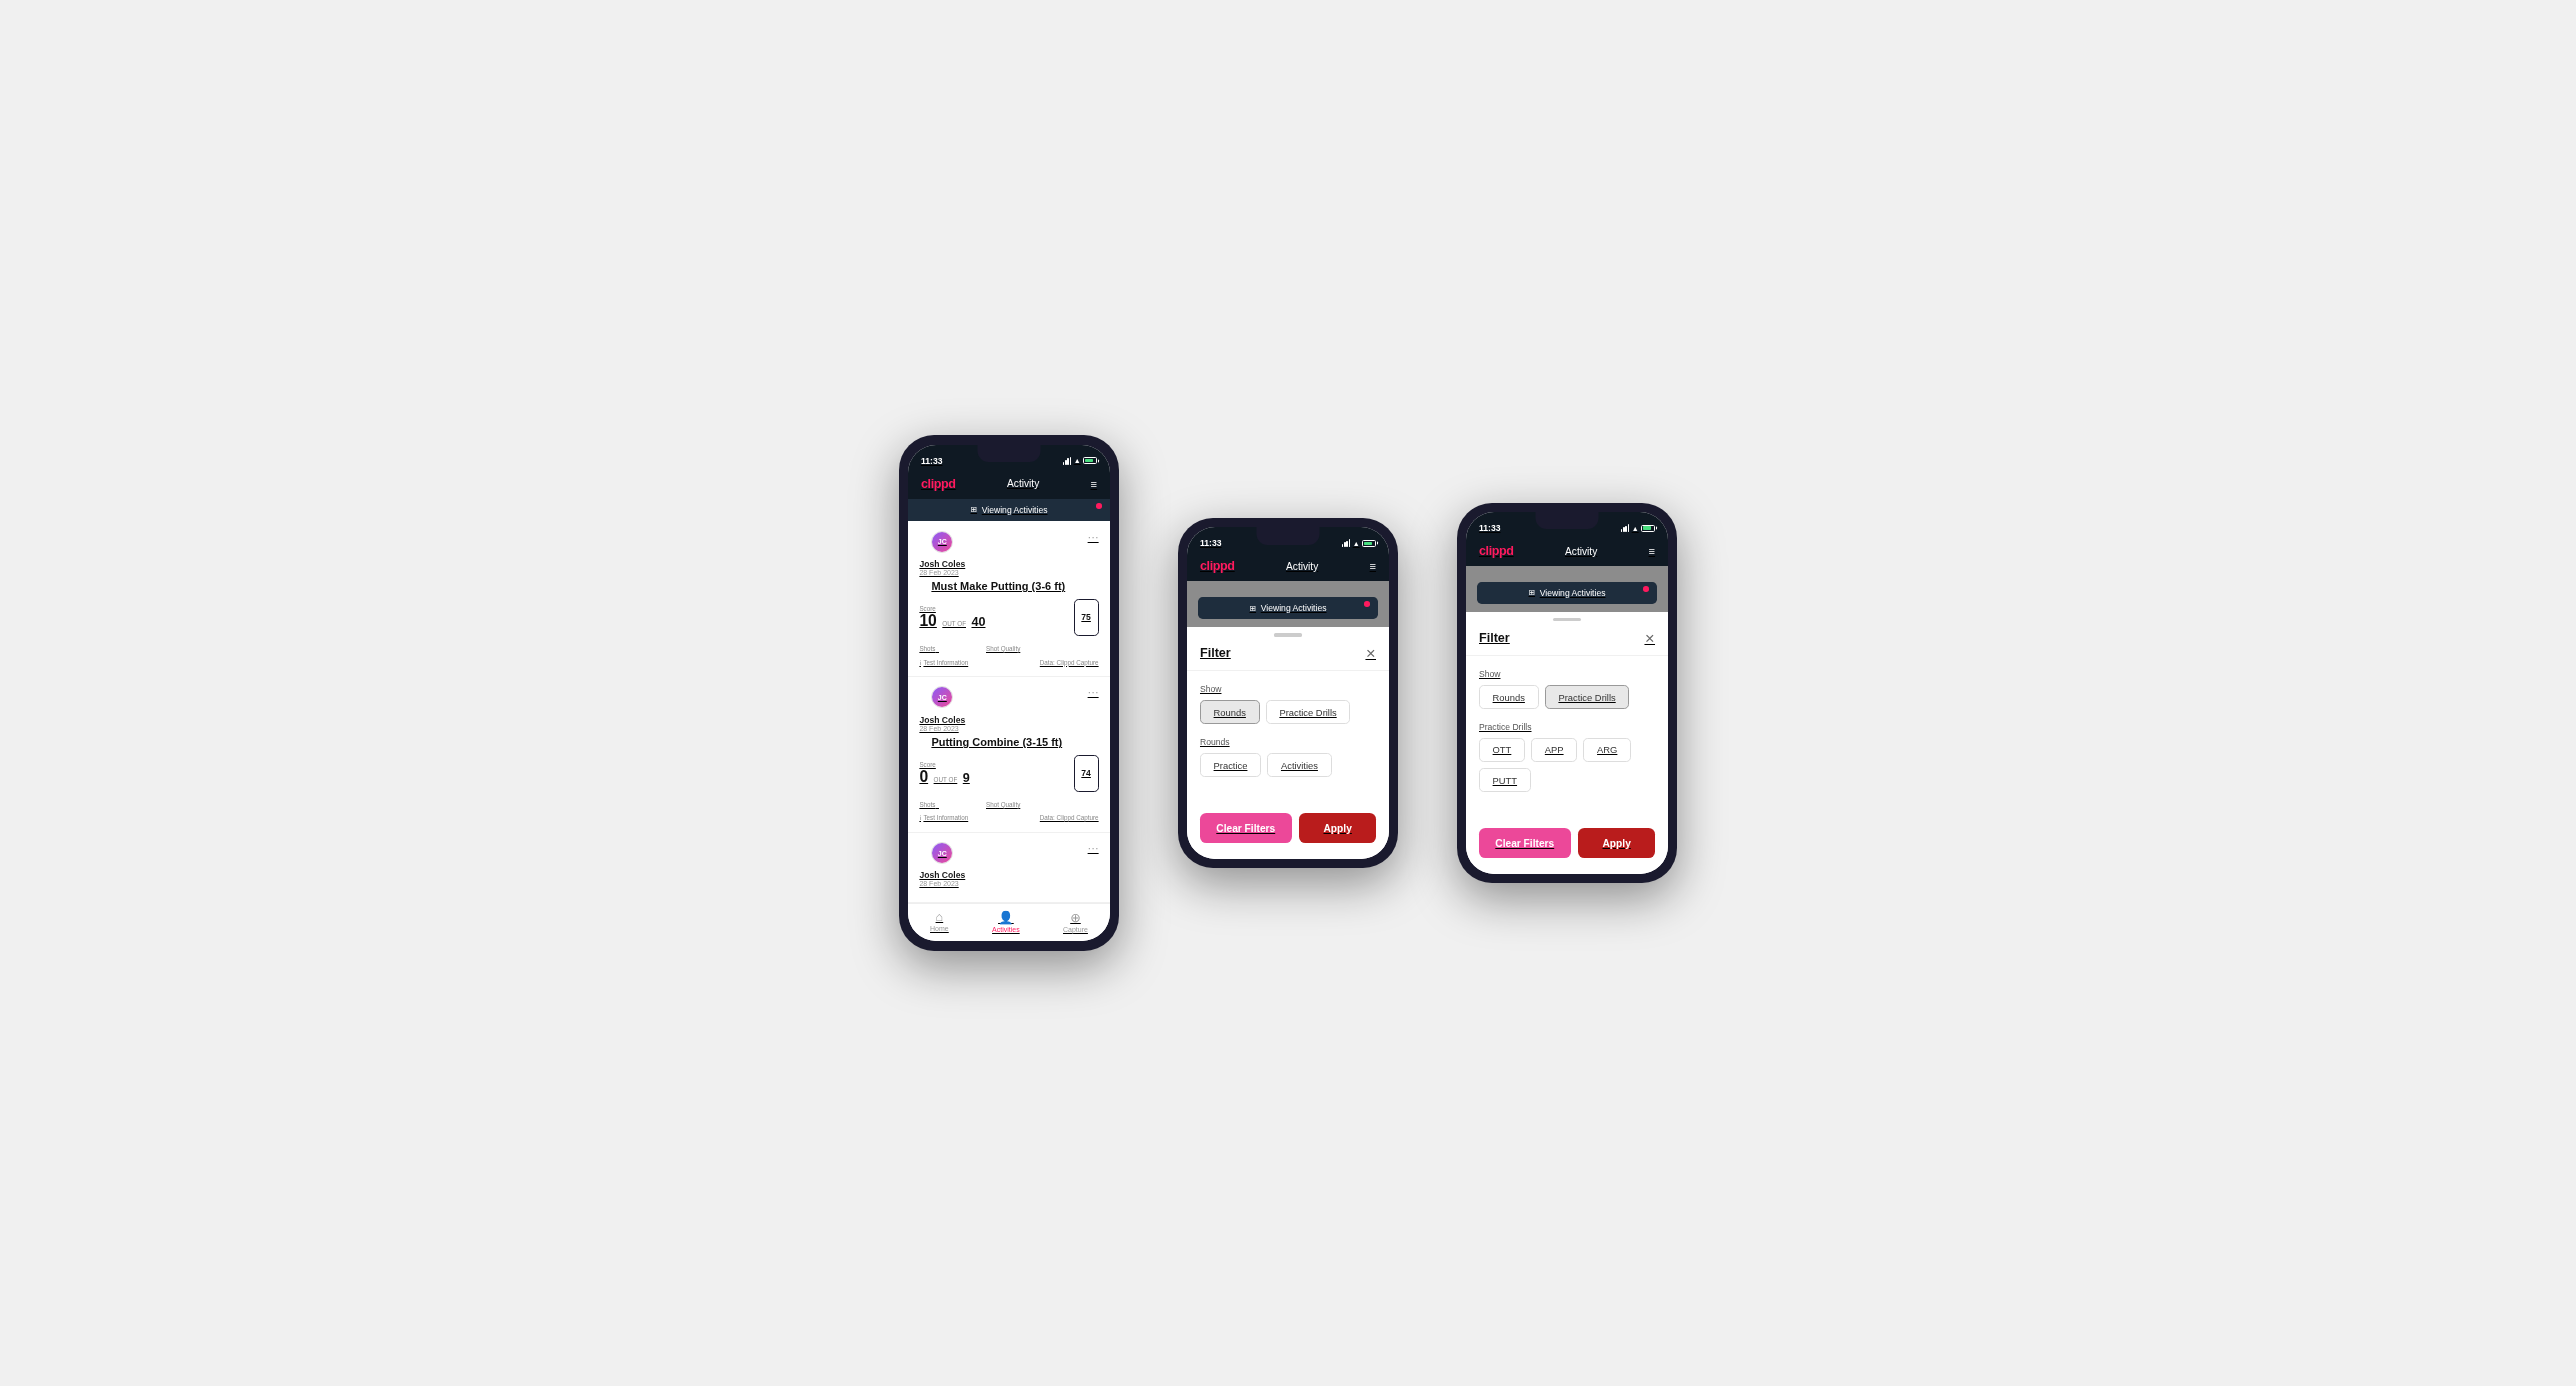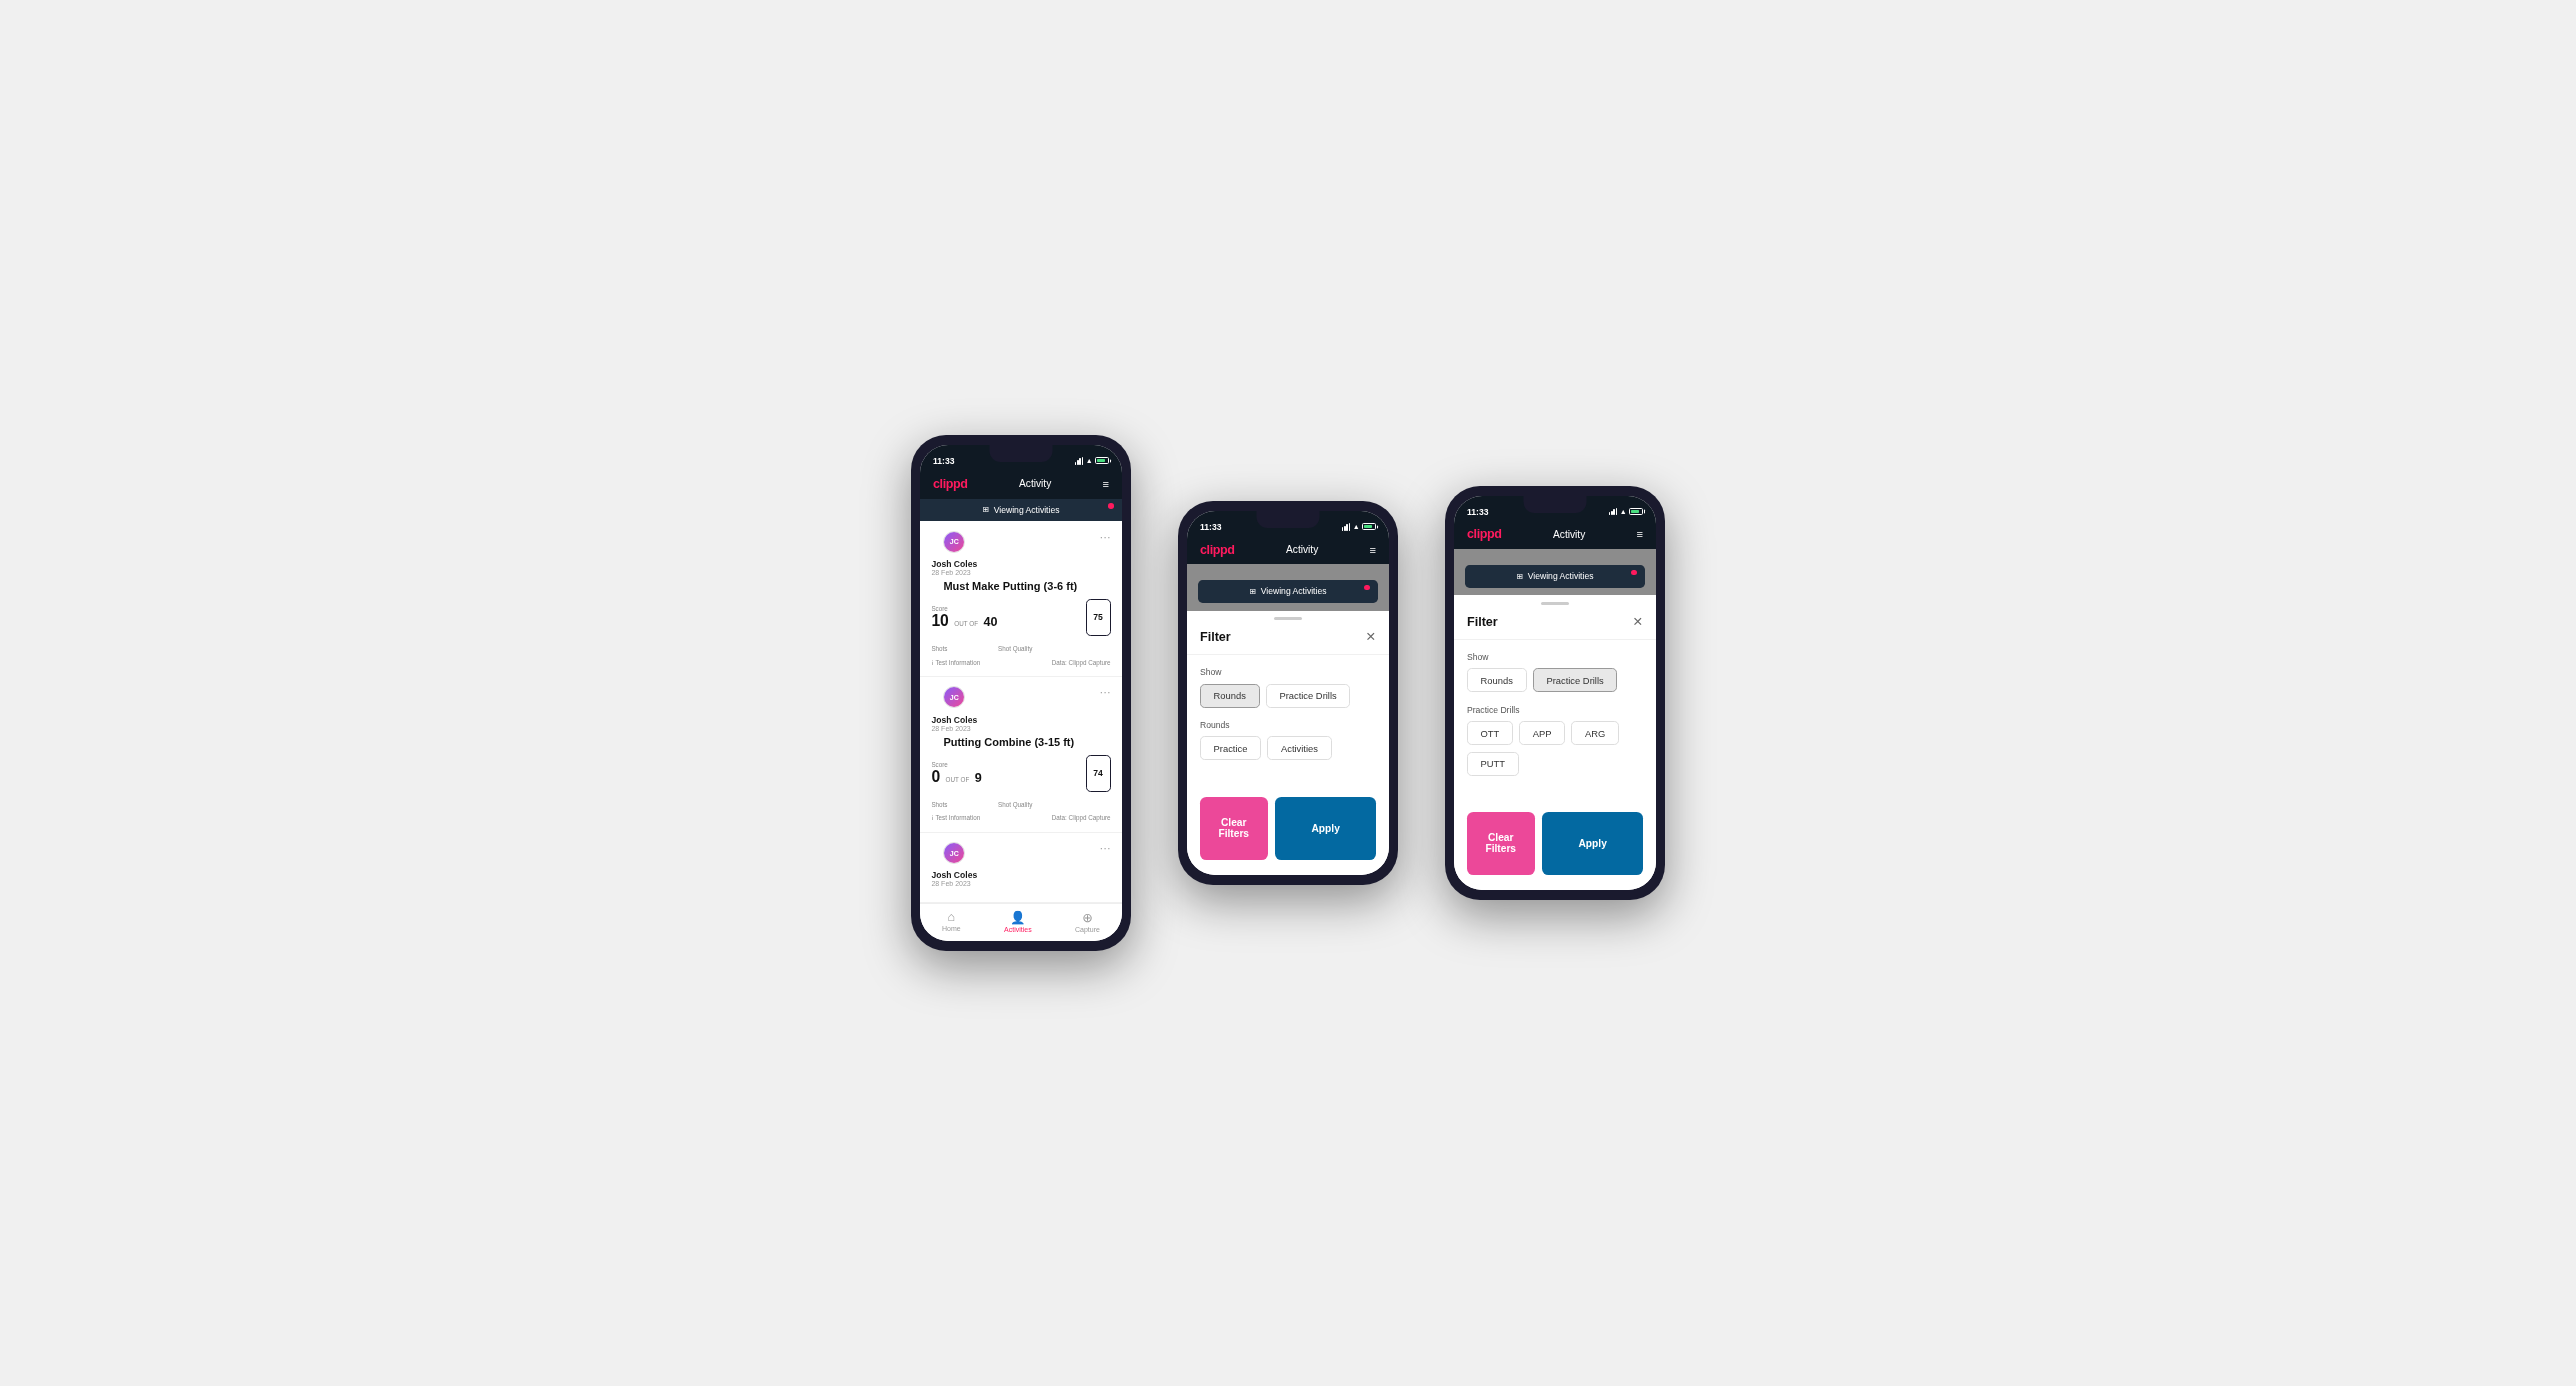--- a/index.html
+++ b/index.html
@@ -13,9 +13,10 @@
     }
     .scene {
       display: flex;
-      gap: 47px;
+      gap: 59px;
       align-items: center;
       padding: 47px;
+      text-decoration: underline;
     }
 
     

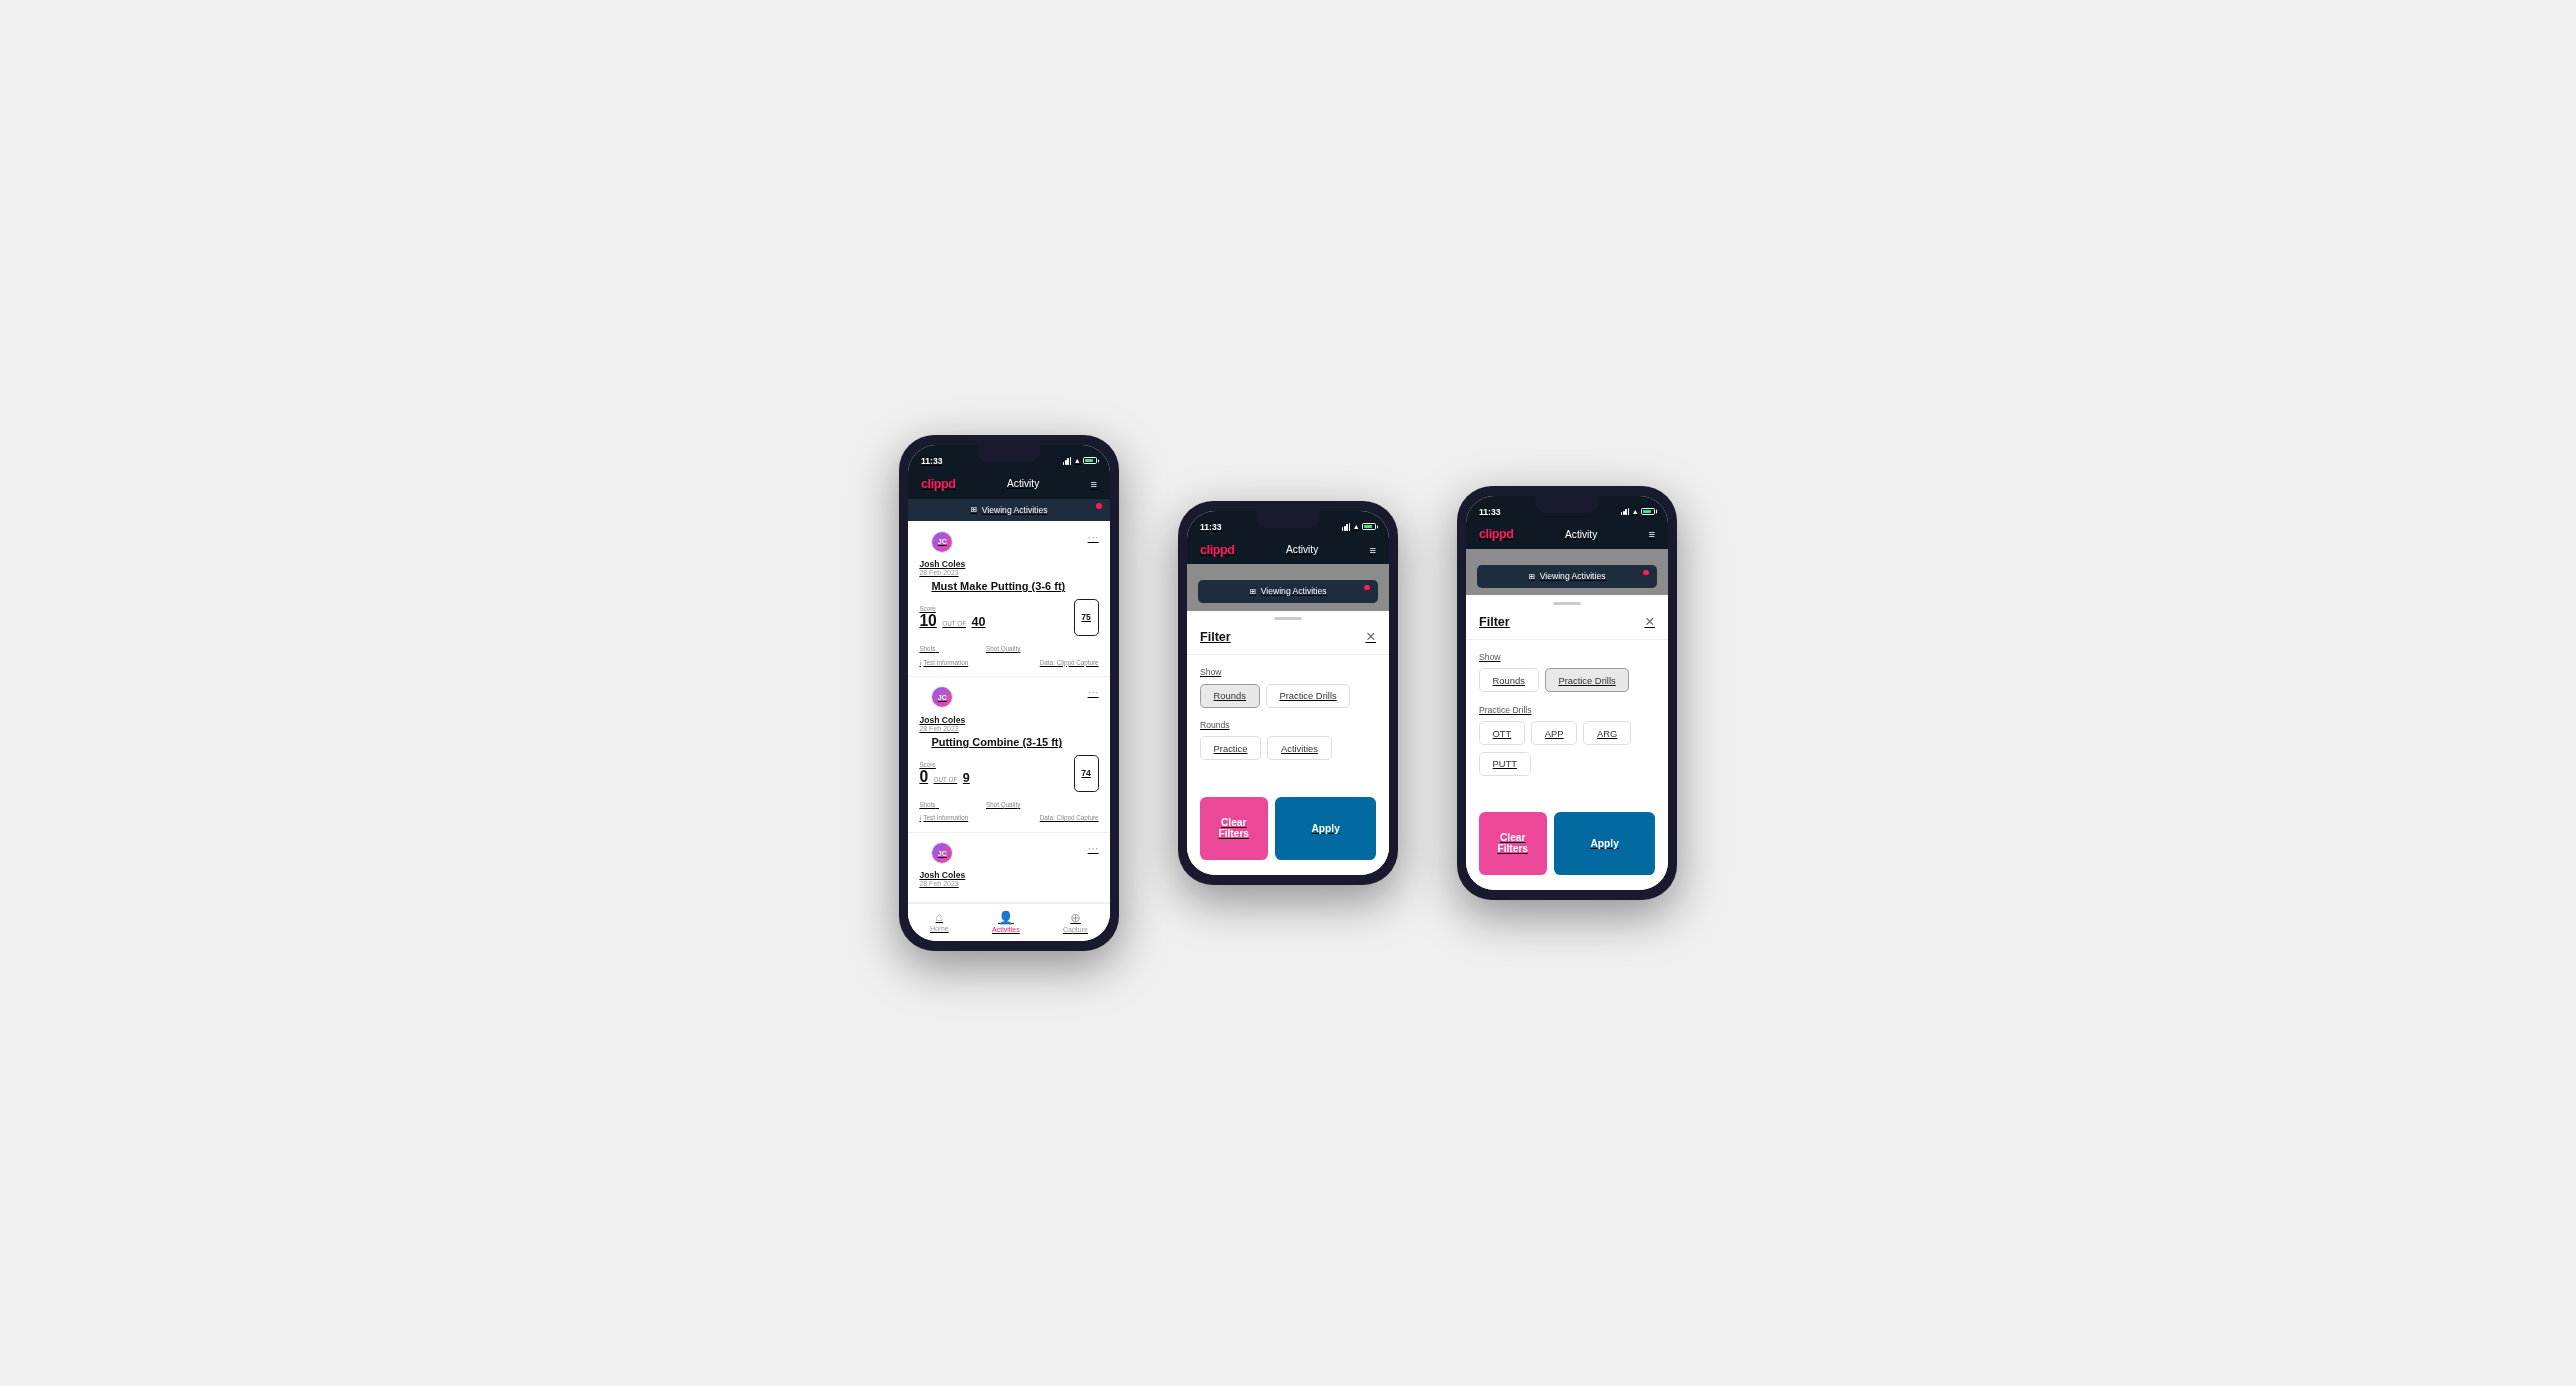--- a/index.html
+++ b/index.html
@@ -258,8 +258,8 @@
     }
     .btn-apply {
       flex: 1;
-      padding: 26px;
-      background: #0369a1;
+      padding: 2px;
+      background: #b91c1c;
       color: #fff;
       border: none;
       border-radius: 6.3px;

